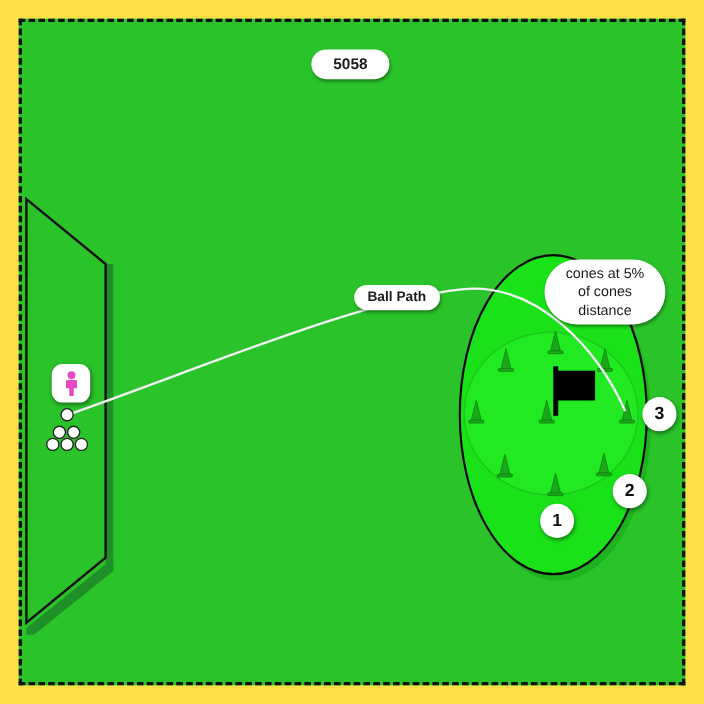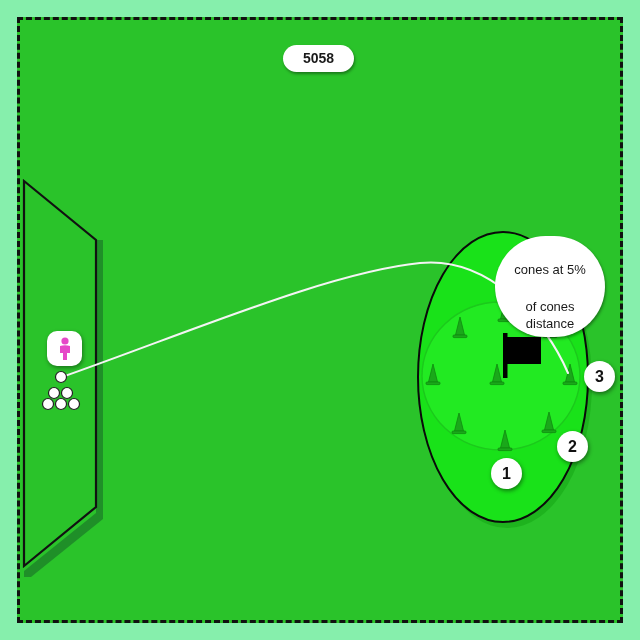--- a/index.html
+++ b/index.html
@@ -12,7 +12,7 @@
     position: relative;
     width: 640px;
     height: 640px;
-    background: #86efac;
+    background: #fde047;
     overflow: hidden;
     font-family: "Liberation Sans", sans-serif;
   }

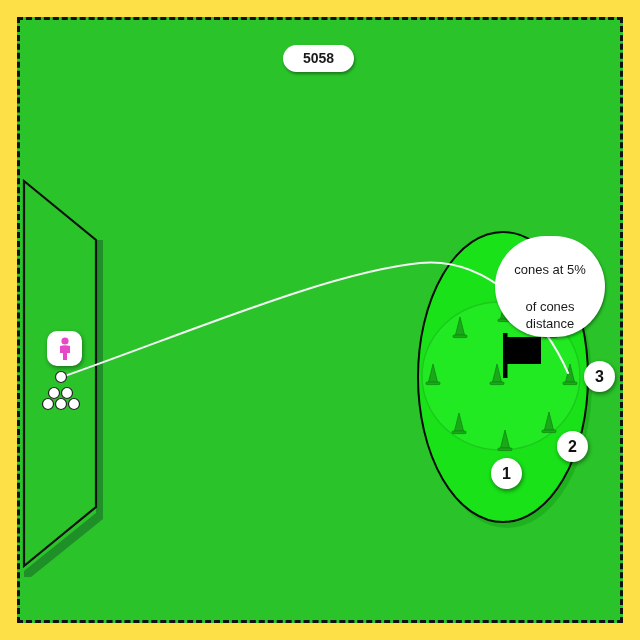--- a/index.html
+++ b/index.html
@@ -73,7 +73,7 @@
     width: 110px;
     line-height: 1.25;
   }
-  .pill-line { display: block; margin-top: 21px; }
+  .pill-line { display: block; }
   
   .badge {
     position: absolute;

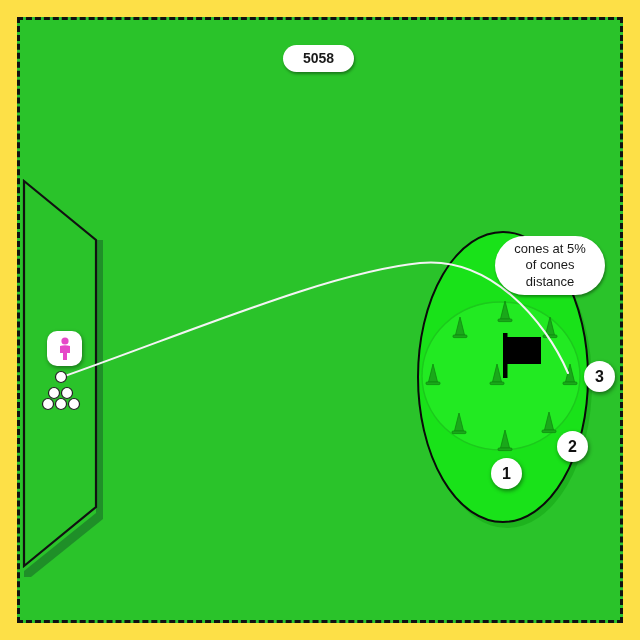--- a/index.html
+++ b/index.html
@@ -205,6 +205,7 @@
 
   <div class="pill" id="title-pill">5058</div>
 
+  <div class="pill" id="ballpath-pill">Ball Path</div>
 
   <div class="pill" id="cones-pill">
     <span class="pill-line">cones at 5%</span>

